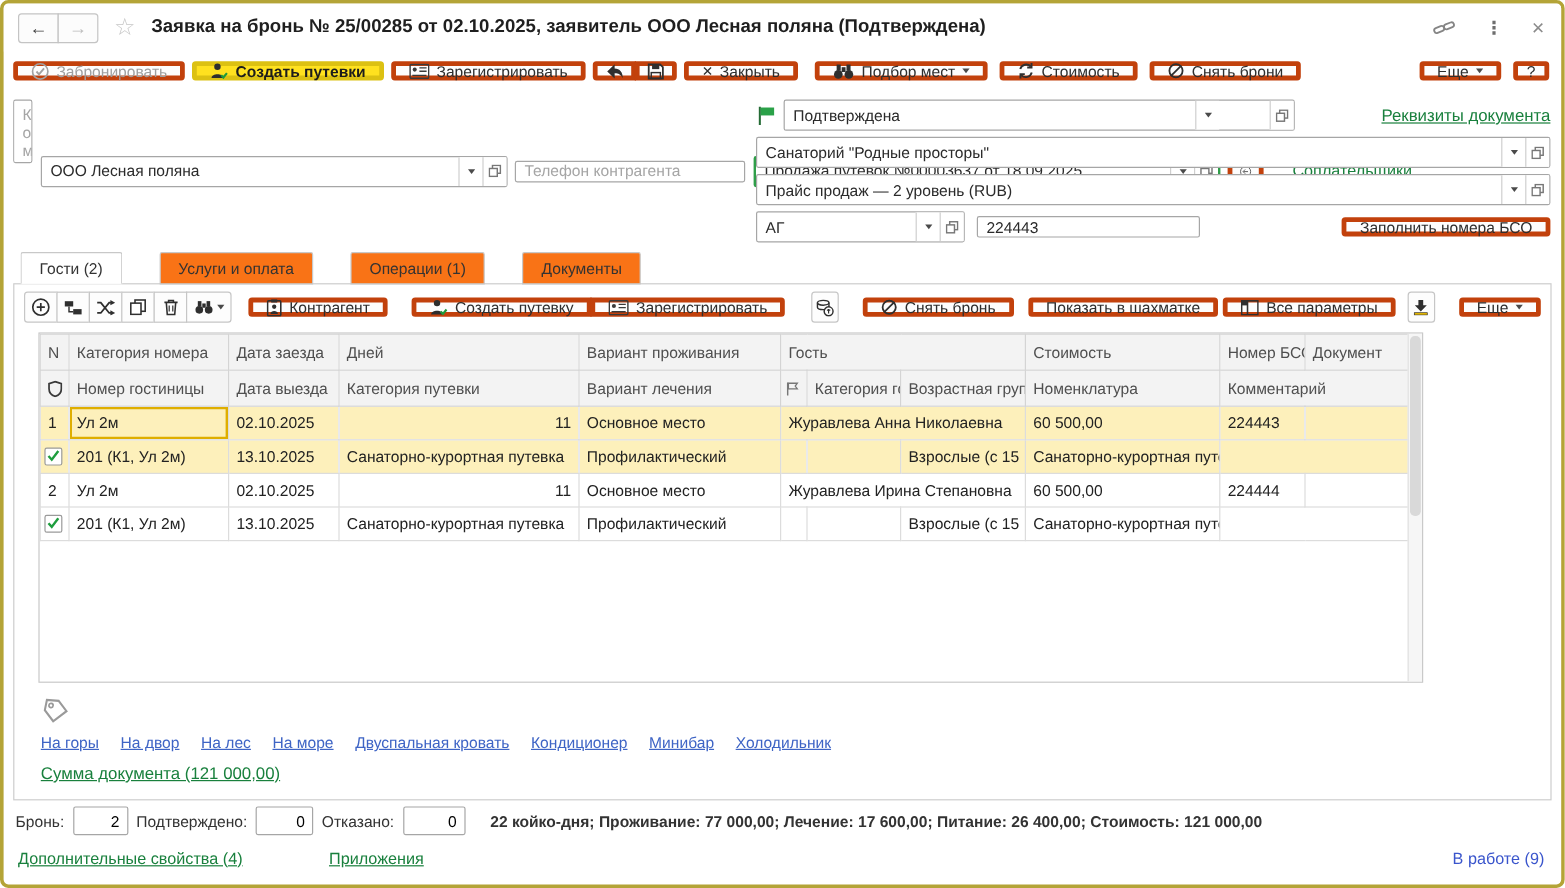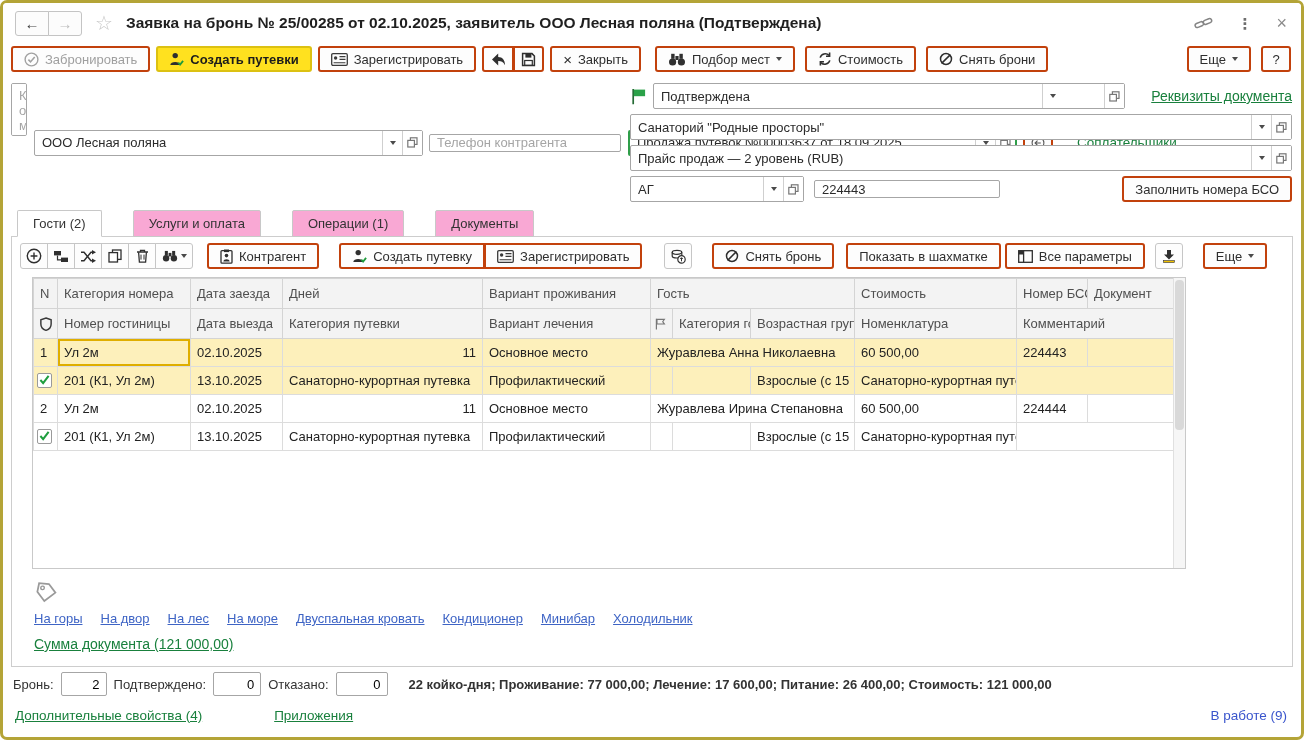--- a/index.html
+++ b/index.html
@@ -22,8 +22,8 @@
   .xclose { color:#8b8b8b; font-size:18px; line-height:1; }
 
   
-  .btn { display:inline-flex; align-items:center; gap:6px; height:26px; padding:0 11px;
-         background:#fdfdfd; border:2px solid #c2410c; border-radius:3px; font-size:13px; color:#2e2e2e; white-space:nowrap; }
+  .btn { display:inline-flex; align-items:center; gap:6px; height:16px; padding:0 11px;
+         background:#fdfdfd; border:4px solid #c2410c; border-radius:3px; font-size:13px; color:#2e2e2e; white-space:nowrap; }
   .btn.icon-only { padding:0 6px; }
   .btn.yellow { background:#ffe11f; border-color:#dcc112; font-weight:bold; color:#1c1c1c; }
   .btn.disabled { color:#9f9f9f; }

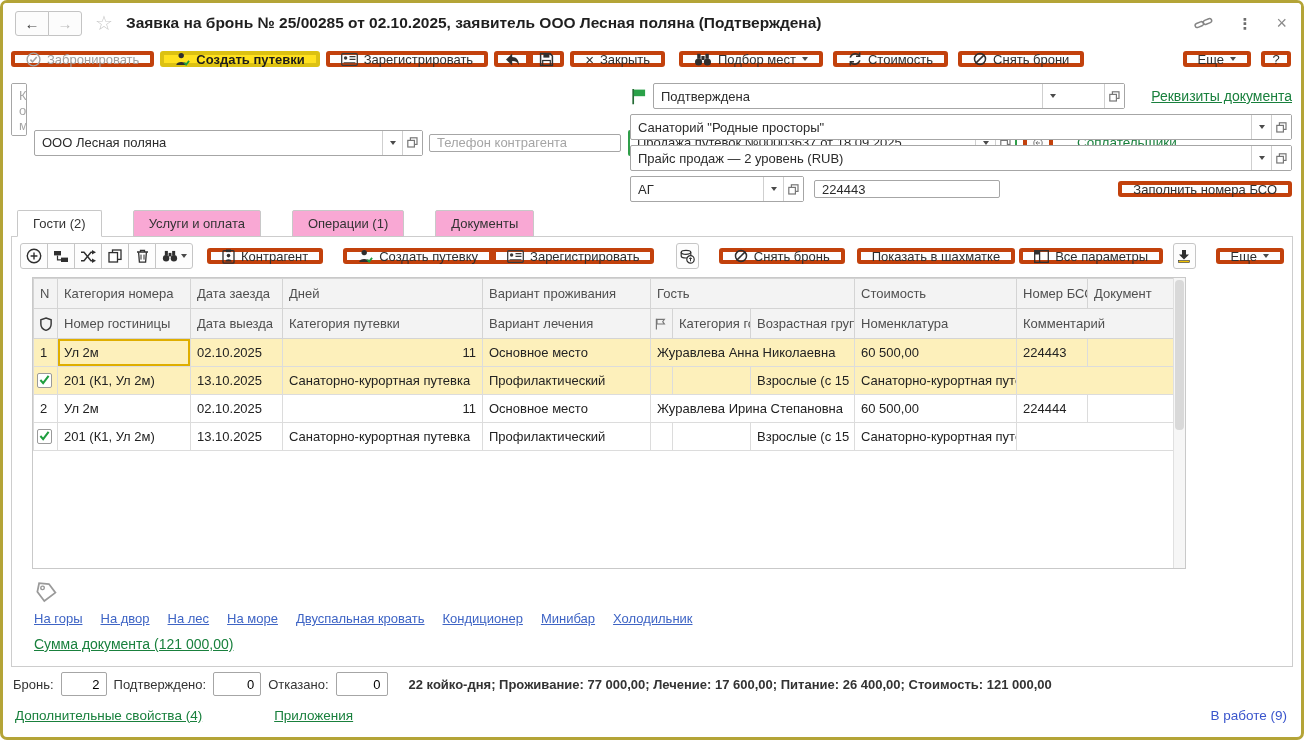--- a/index.html
+++ b/index.html
@@ -269,7 +269,7 @@
               <rect x="3.9" y="1.6" width="11.2" height="6.6" fill="#2aa148"></rect>
             </svg>
           </span>
-        <div class="combo" style="width:472px;gap:42px;">
+        <div class="combo" style="width:426px;gap:42px;">
           <span class="combo-value">Подтверждена</span>
           <span class="combo-dd">
               <span class="car"></span>

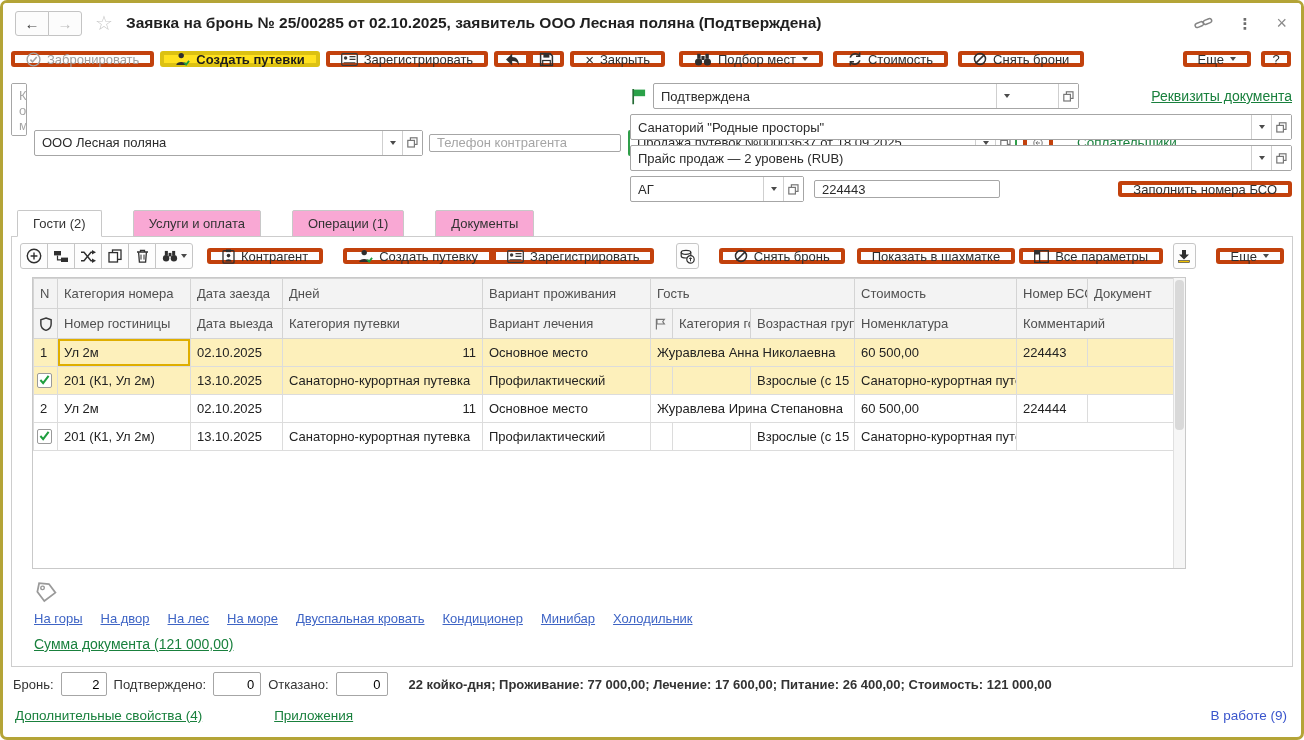--- a/index.html
+++ b/index.html
@@ -54,7 +54,7 @@
 
   
   .tabs { flex:0 0 27px; display:flex; align-items:flex-end; padding-left:14px; position:relative; z-index:2; margin-bottom:-1px;gap:28px; }
-  .tab { height:27px; display:flex; align-items:center; padding:0 15px; border:1px solid #c8c8c8; background:#f9a8d4;
+  .tab { height:27px; display:flex; align-items:center; padding:0 15px; border:1px solid #c8c8c8; background:#f97316;
          border-radius:2px 2px 0 0; margin-right:3px; color:#333; cursor:pointer; }
   .tab.active { background:#fff; border-bottom-color:#fff; font-weight:normal; }
 

